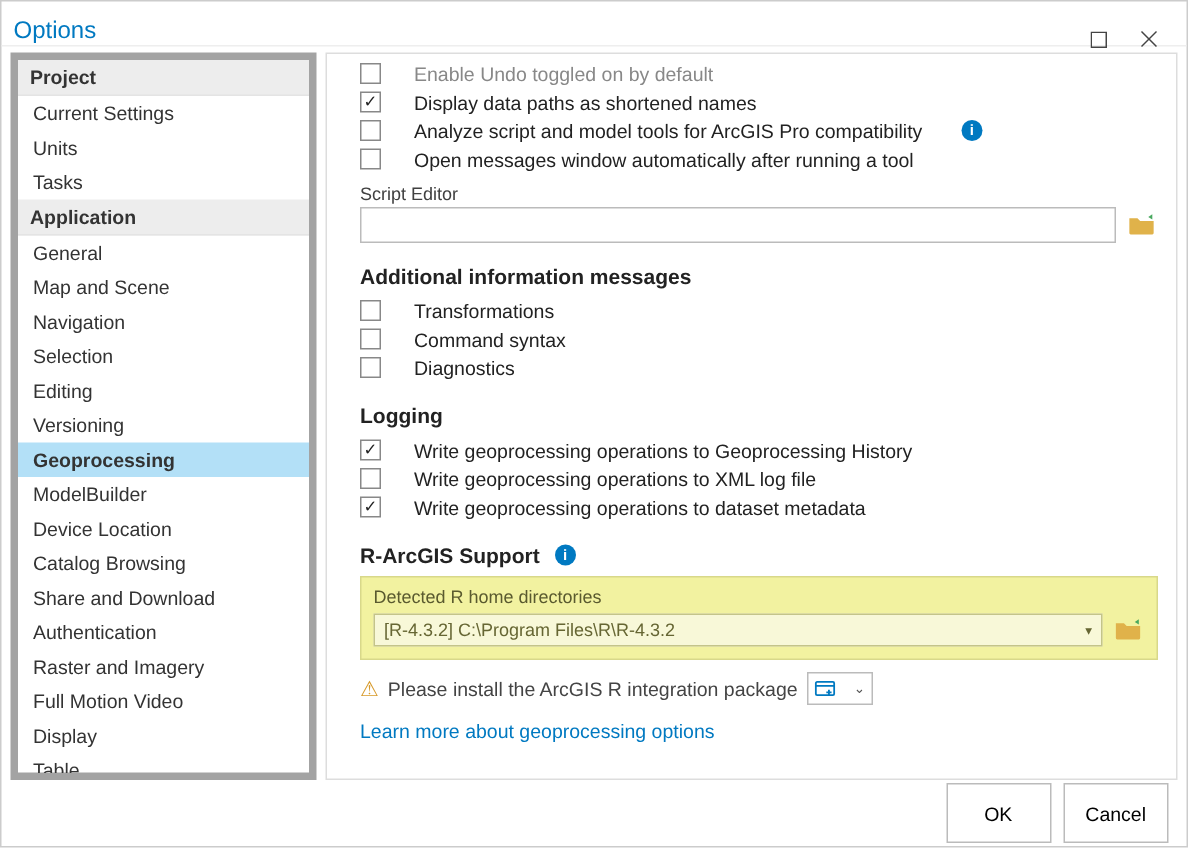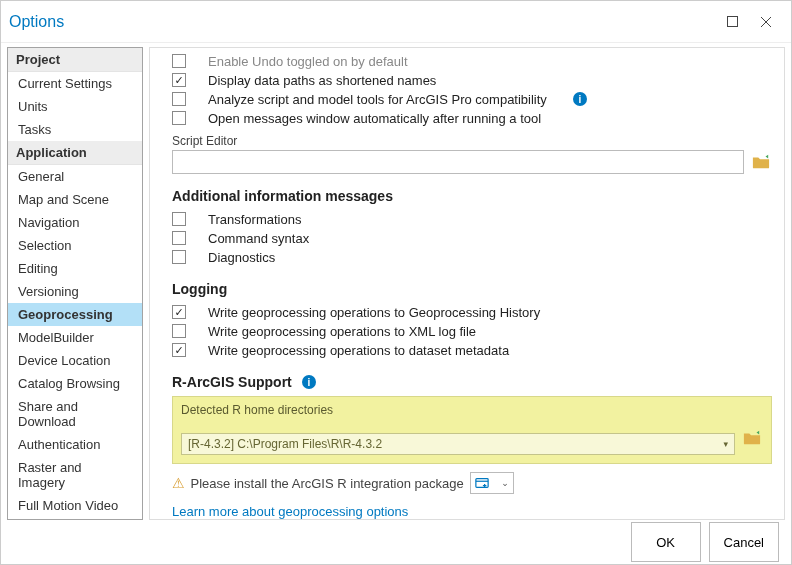--- a/index.html
+++ b/index.html
@@ -5,7 +5,7 @@
   * { box-sizing: border-box; font-family: "Segoe UI", Arial, sans-serif; }
   body { margin:0; background:#fff; }
   .window { width:792px; height:565px; border:1px solid #ccc; display:flex; flex-direction:column; position:relative; }
-  .titlebar { height:42px; display:flex; align-items:center; padding:11px 8px; border-bottom:1px solid #eee; }
+  .titlebar { height:30px; display:flex; align-items:flex-start; padding:11px 8px; border-bottom:1px solid #eee; }
   .titlebar .title { color:#0079c1; font-size:16px; flex:1; }
   .titlebar .winbtn { width:34px; height:28px; display:flex; align-items:center; justify-content:center; color:#444; cursor:pointer; }
   .titlebar .winbtn svg { stroke:#444; fill:none; stroke-width:1; }

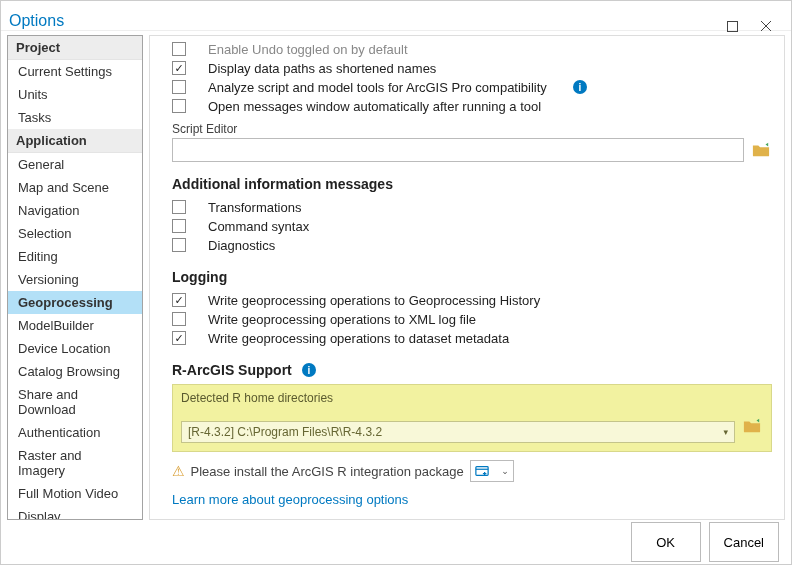--- a/index.html
+++ b/index.html
@@ -10,7 +10,7 @@
   .titlebar .winbtn { width:34px; height:28px; display:flex; align-items:center; justify-content:center; color:#444; cursor:pointer; }
   .titlebar .winbtn svg { stroke:#444; fill:none; stroke-width:1; }
   .body { flex:1; display:flex; overflow:hidden; padding:4px 6px 0 6px; gap:6px; }
-  .sidebar { width:136px; border:1px solid #a3a3a3; background:#fff; overflow:hidden; display:flex; flex-direction:column; position:relative; }
+  .sidebar { width:204px; border:5px solid #a3a3a3; background:#fff; overflow:hidden; display:flex; flex-direction:column; position:relative; }
   .sidebar .inner { overflow-y:auto; flex:1; }
   .sidebar .group { background:#ededed; color:#333; font-weight:600; font-size:13px; padding:4px 8px; border-bottom:1px solid #e4e4e4; }
   .sidebar .item { font-size:13px; color:#333; padding:4px 10px; cursor:pointer; }

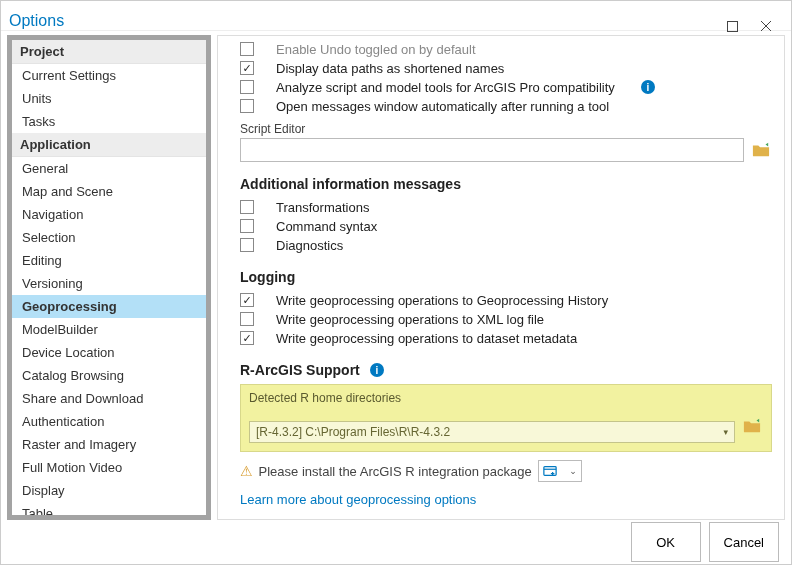--- a/index.html
+++ b/index.html
@@ -32,7 +32,7 @@
   .r-box { background:#f2f2a0; border:1px solid #d8d88a; padding:6px 8px 8px 8px; }
   .r-box .r-label { color:#5a5a2f; font-size:12px; margin-bottom:4px; }
   .r-select-row { display:flex; align-items:center; gap:6px; }
-  .r-select { flex:1; height:22px; border:1px solid #c4c48a; background:#f8f8d8; color:#666633; font-size:12px; padding:0 6px; display:flex; align-items:center; justify-content:space-between;margin-top:12px; }
+  .r-select { flex:1; height:22px; border:1px solid #c4c48a; background:#f8f8d8; color:#666633; font-size:12px; padding:0 6px; display:flex; align-items:center; justify-content:space-between; }
   .r-select .caret { font-size:9px; color:#666633; }
   .warn-row { display:flex; align-items:center; gap:6px; margin-top:8px; color:#444; font-size:13px; }
   .warn-icon { color:#d79a2b; font-size:14px; }

